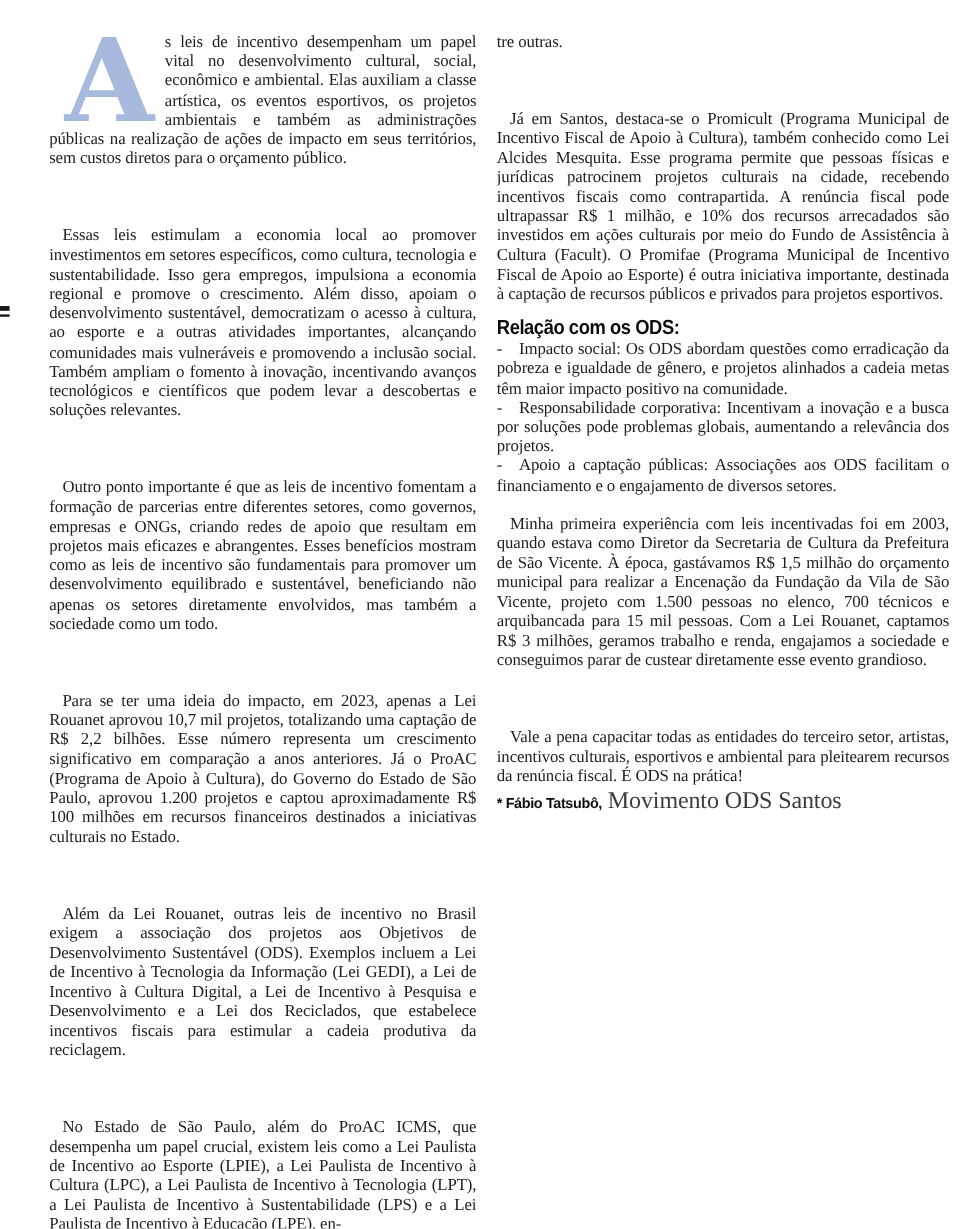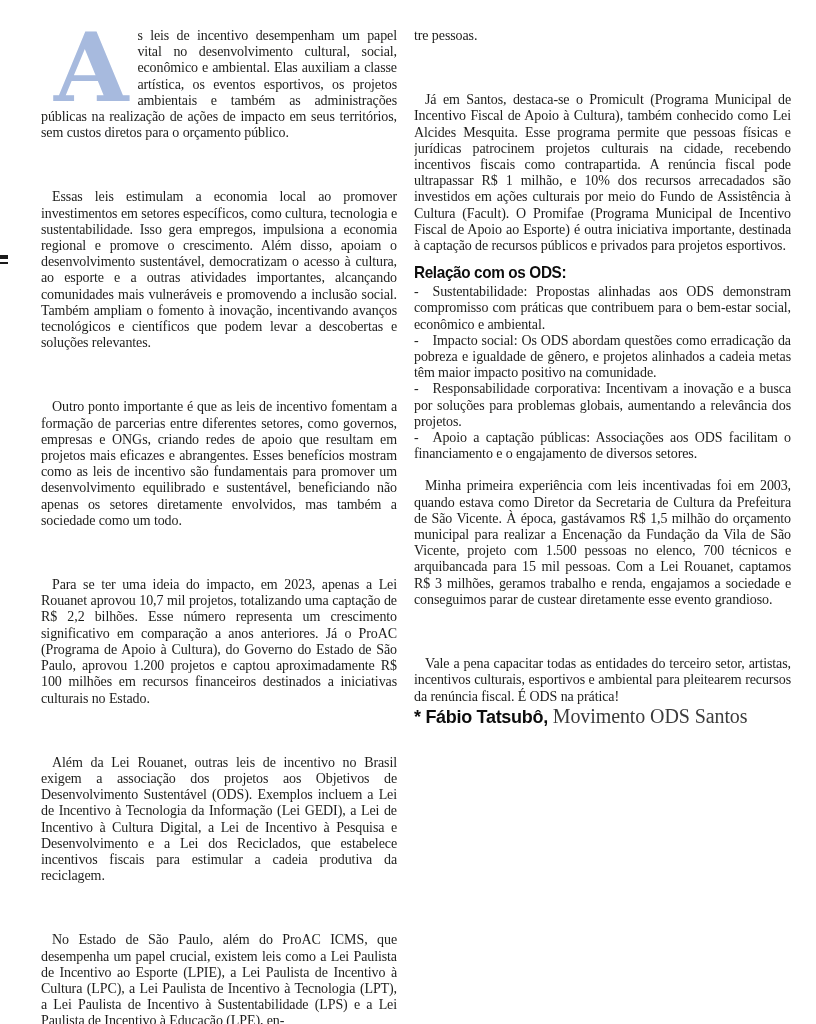--- a/index.html
+++ b/index.html
@@ -135,7 +135,7 @@
     </div>
 
     <div class="col col-right">
-      <p>tre pessoas.</p>
+      <p>tre outras.</p>
       <p class="indent">Já em Santos, destaca-se o Promicult (Programa Municipal de Incentivo Fiscal de Apoio à Cultura), também conhecido como Lei Alcides Mesquita. Esse programa permite que pessoas físicas e jurídicas patrocinem projetos culturais na cidade, recebendo incentivos fiscais como contrapartida. A renúncia fiscal pode ultrapassar R$ 1 milhão, e 10% dos recursos arrecadados são investidos em ações culturais por meio do Fundo de Assistência à Cultura (Facult). O Promifae (Programa Municipal de Incentivo Fiscal de Apoio ao Esporte) é outra iniciativa importante, destinada à captação de recursos públicos e privados para projetos esportivos.</p>
 
       <h2 class="ods-heading">Relação com os ODS:</h2>

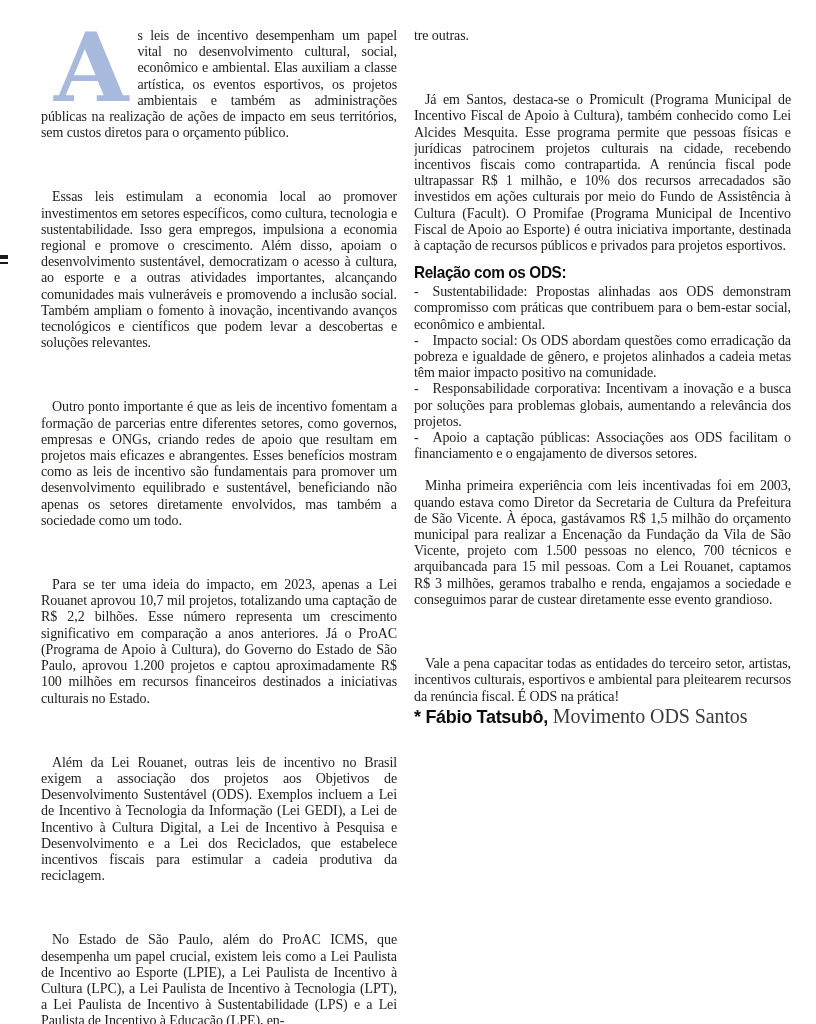--- a/index.html
+++ b/index.html
@@ -141,7 +141,6 @@
       <h2 class="ods-heading">Relação com os ODS:</h2>
 
 
-      <p>- Sustentabilidade: Propostas alinhadas aos ODS demonstram compromisso com práticas que contribuem para o bem-estar social, econômico e ambiental.</p>
       <p>- Impacto social: Os ODS abordam questões como erradicação da pobreza e igualdade de gênero, e projetos alinhados a cadeia metas têm maior impacto positivo na comunidade.</p>
       <p>- Responsabilidade corporativa: Incentivam a inovação e a busca por soluções para problemas globais, aumentando a relevância dos projetos.</p>
       <p>- Apoio a captação públicas: Associações aos ODS facilitam o financiamento e o engajamento de diversos setores.</p>

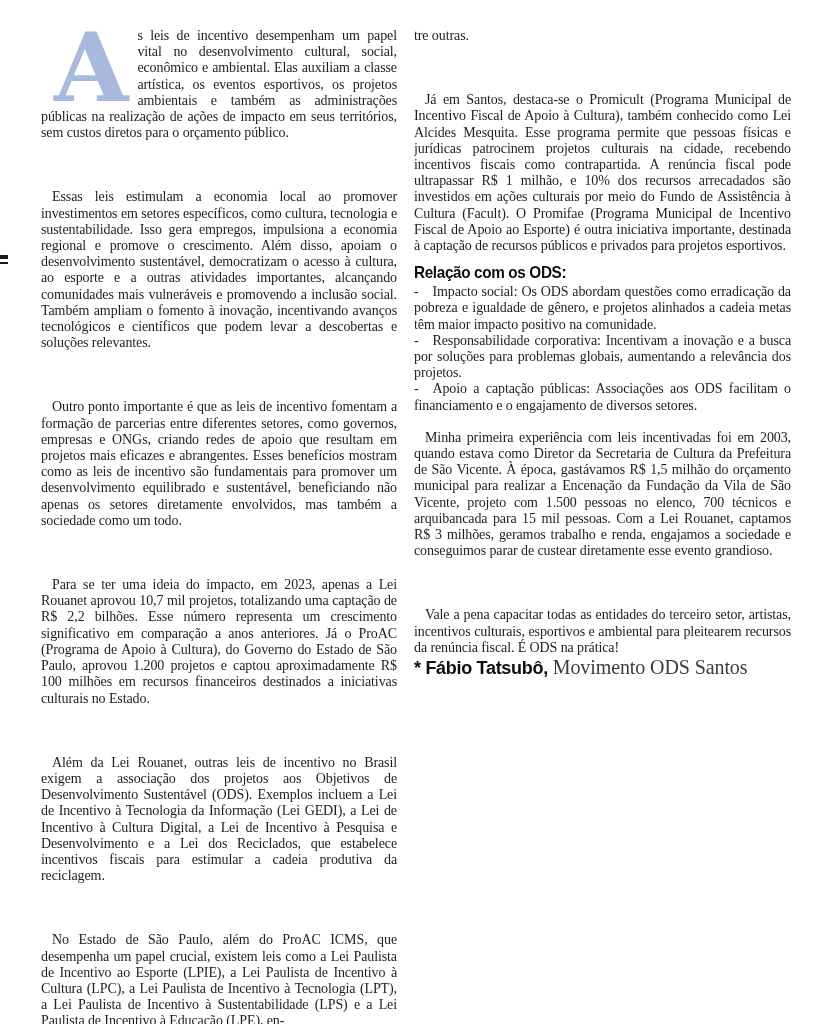--- a/index.html
+++ b/index.html
@@ -142,7 +142,7 @@
 
 
       <p>- Impacto social: Os ODS abordam questões como erradicação da pobreza e igualdade de gênero, e projetos alinhados a cadeia metas têm maior impacto positivo na comunidade.</p>
-      <p>- Responsabilidade corporativa: Incentivam a inovação e a busca por soluções para problemas globais, aumentando a relevância dos projetos.</p>
+      <p>- Responsabilidade corporativa: Incentivam a inovação e a busca por soluções pode problemas globais, aumentando a relevância dos projetos.</p>
       <p>- Apoio a captação públicas: Associações aos ODS facilitam o financiamento e o engajamento de diversos setores.</p>
 
       <p class="indent gap-before">Minha primeira experiência com leis incentivadas foi em 2003, quando estava como Diretor da Secretaria de Cultura da Prefeitura de São Vicente. À época, gastávamos R$ 1,5 milhão do orçamento municipal para realizar a Encenação da Fundação da Vila de São Vicente, projeto com 1.500 pessoas no elenco, 700 técnicos e arquibancada para 15 mil pessoas. Com a Lei Rouanet, captamos R$ 3 milhões, geramos trabalho e renda, engajamos a sociedade e conseguimos parar de custear diretamente esse evento grandioso.</p>

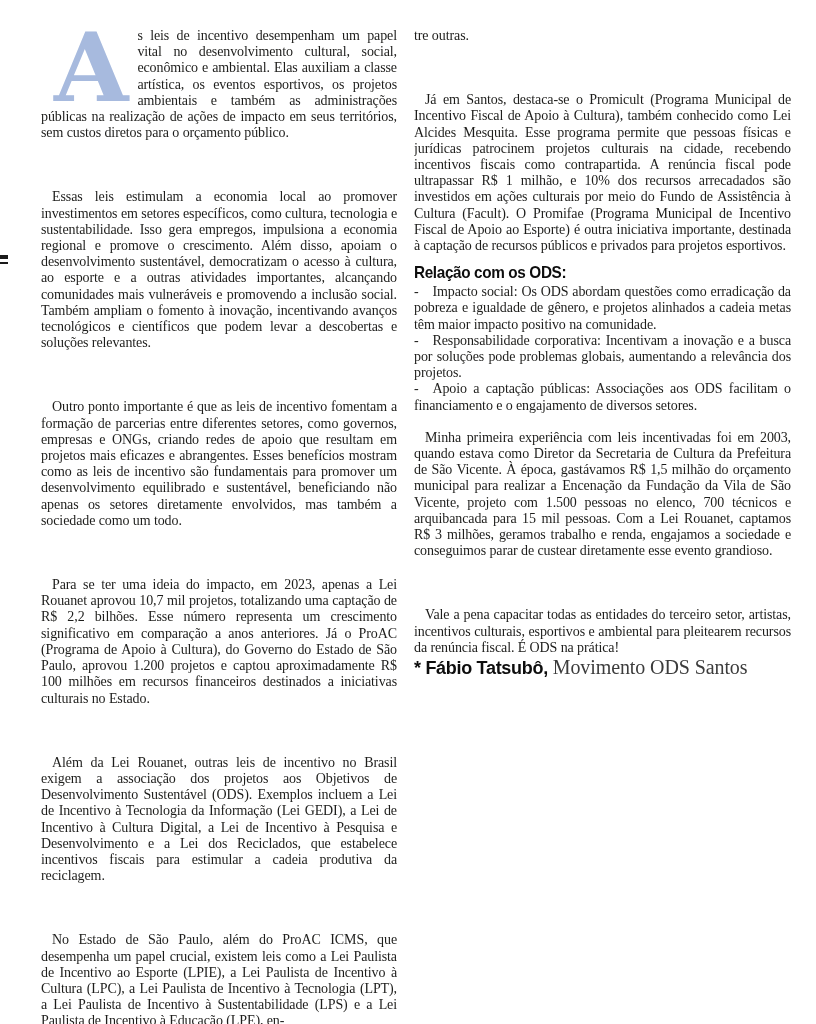--- a/index.html
+++ b/index.html
@@ -102,7 +102,7 @@
   .byline-bold {
     font-family: "Liberation Sans", "DejaVu Sans", sans-serif;
     font-weight: 700;
-    font-size: 18px;
+    font-size: 12px;
     letter-spacing: -0.3px;
     color: #0d0d0d;
   }

